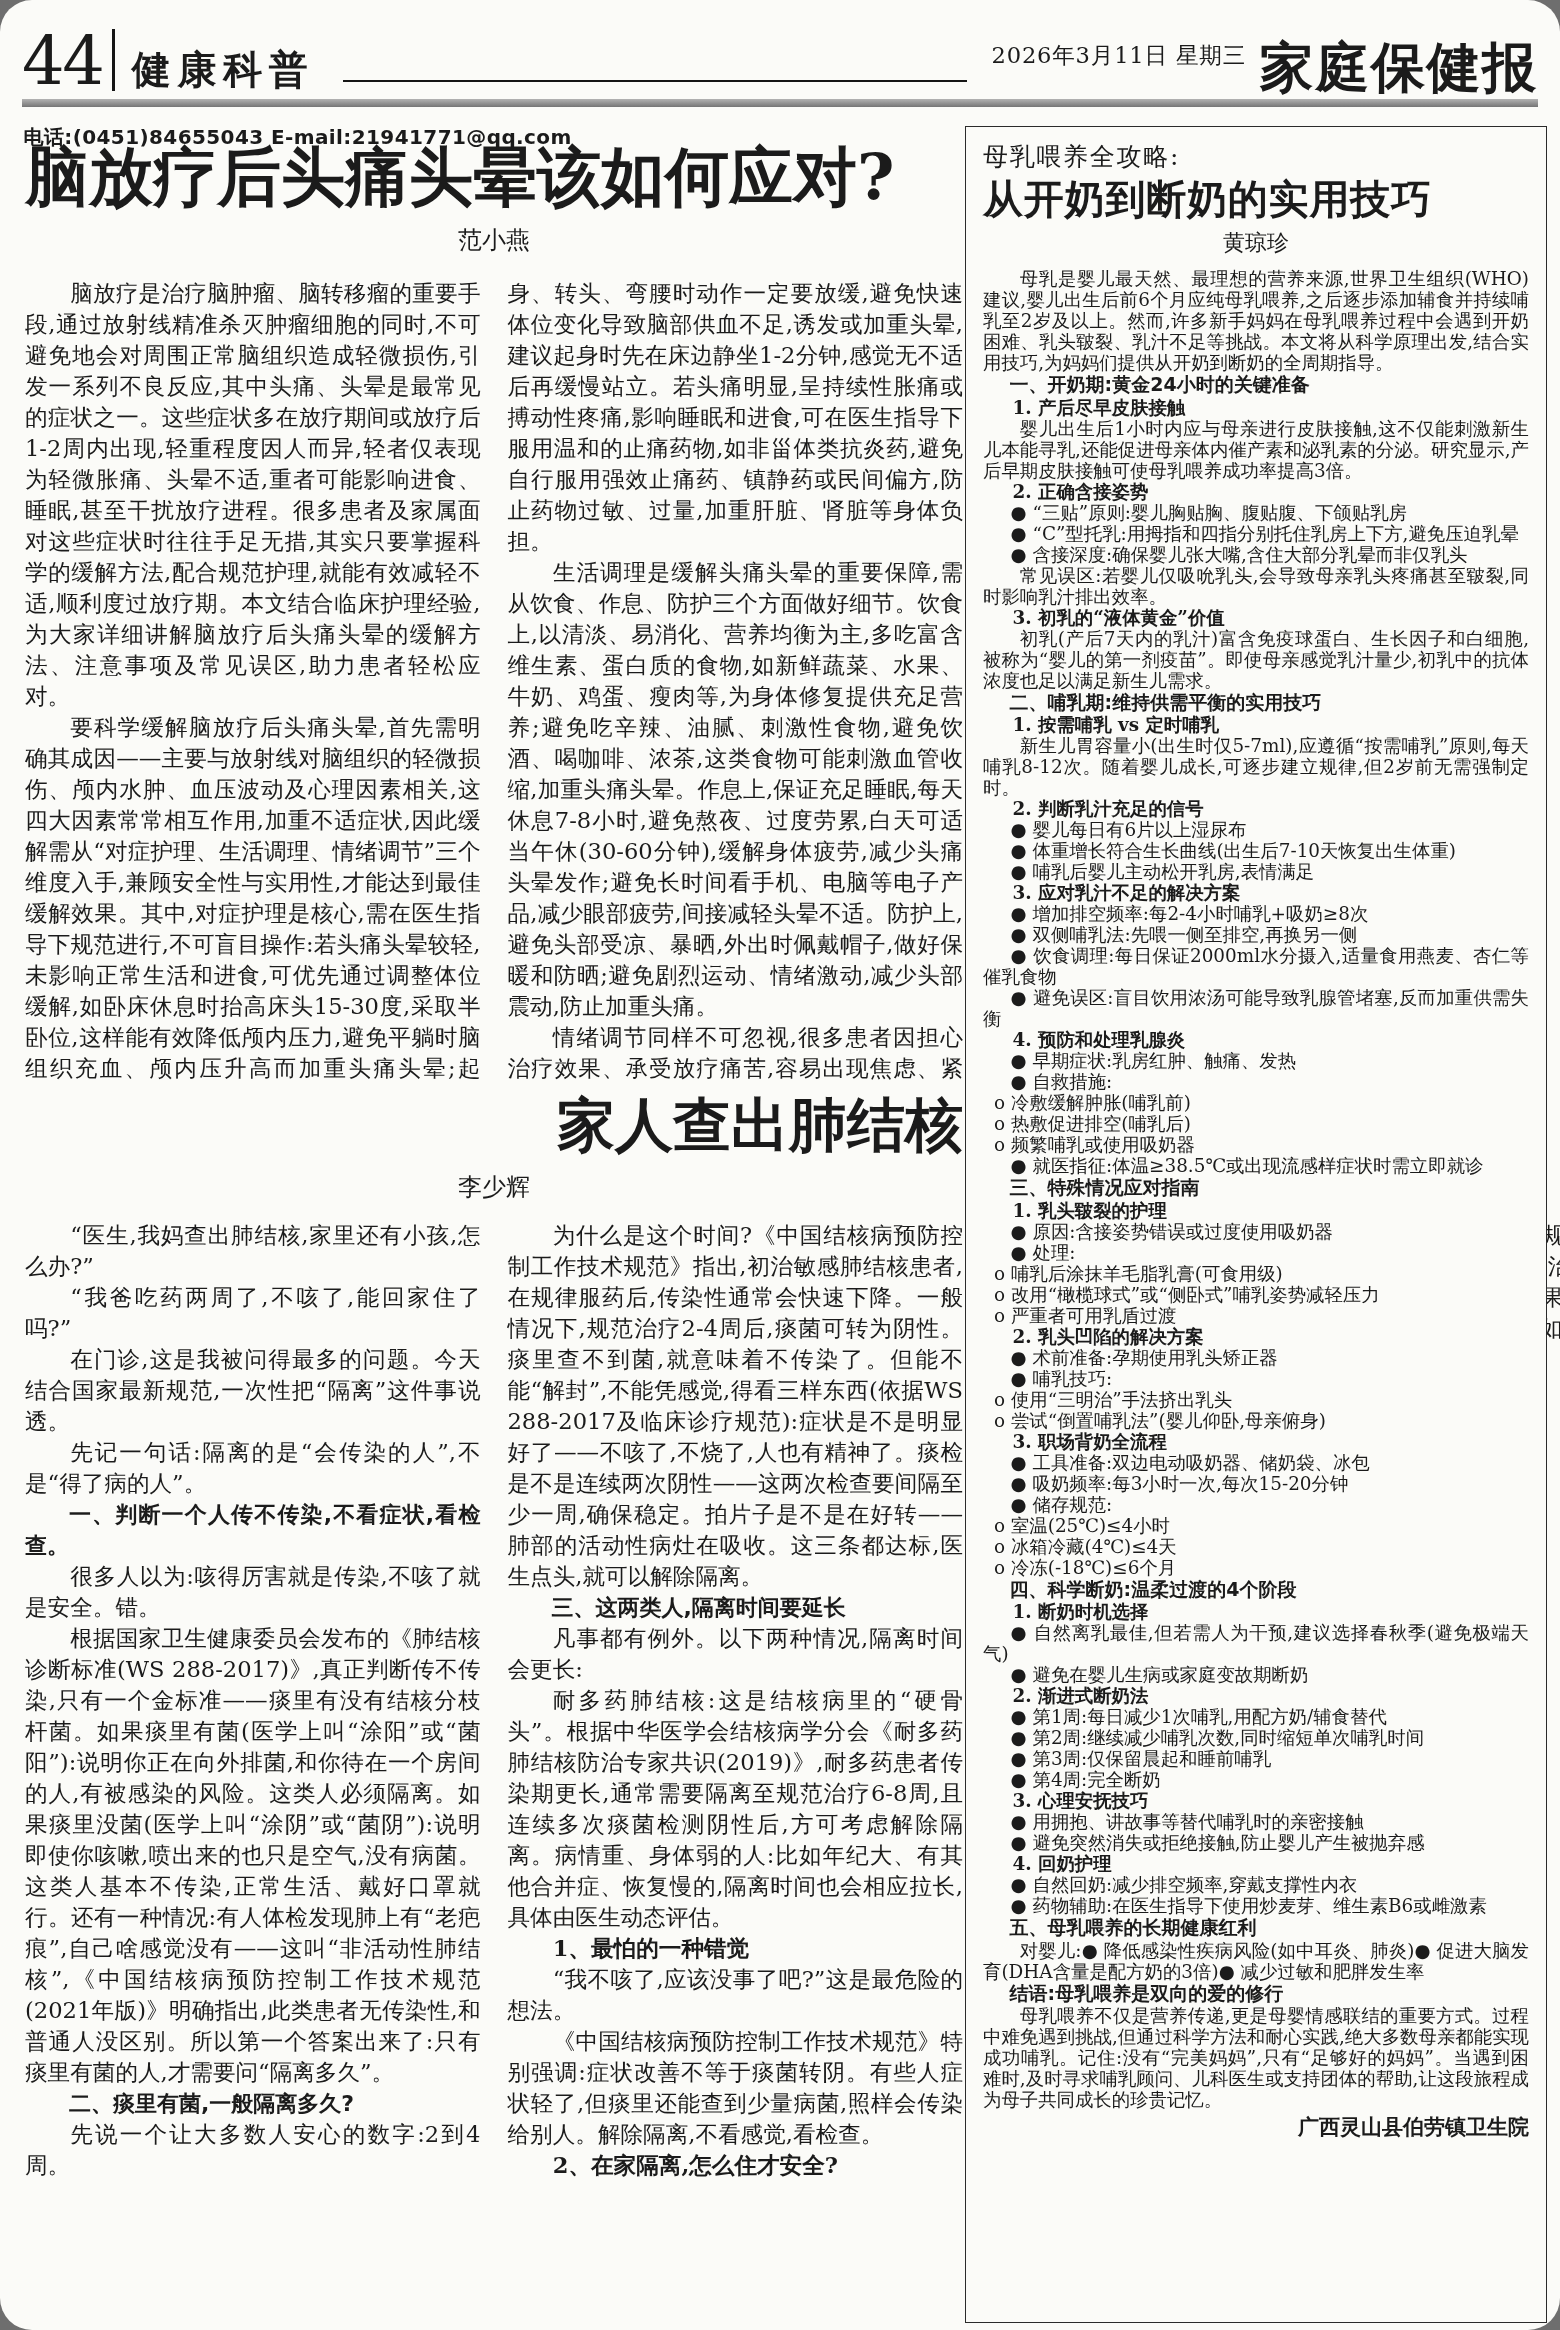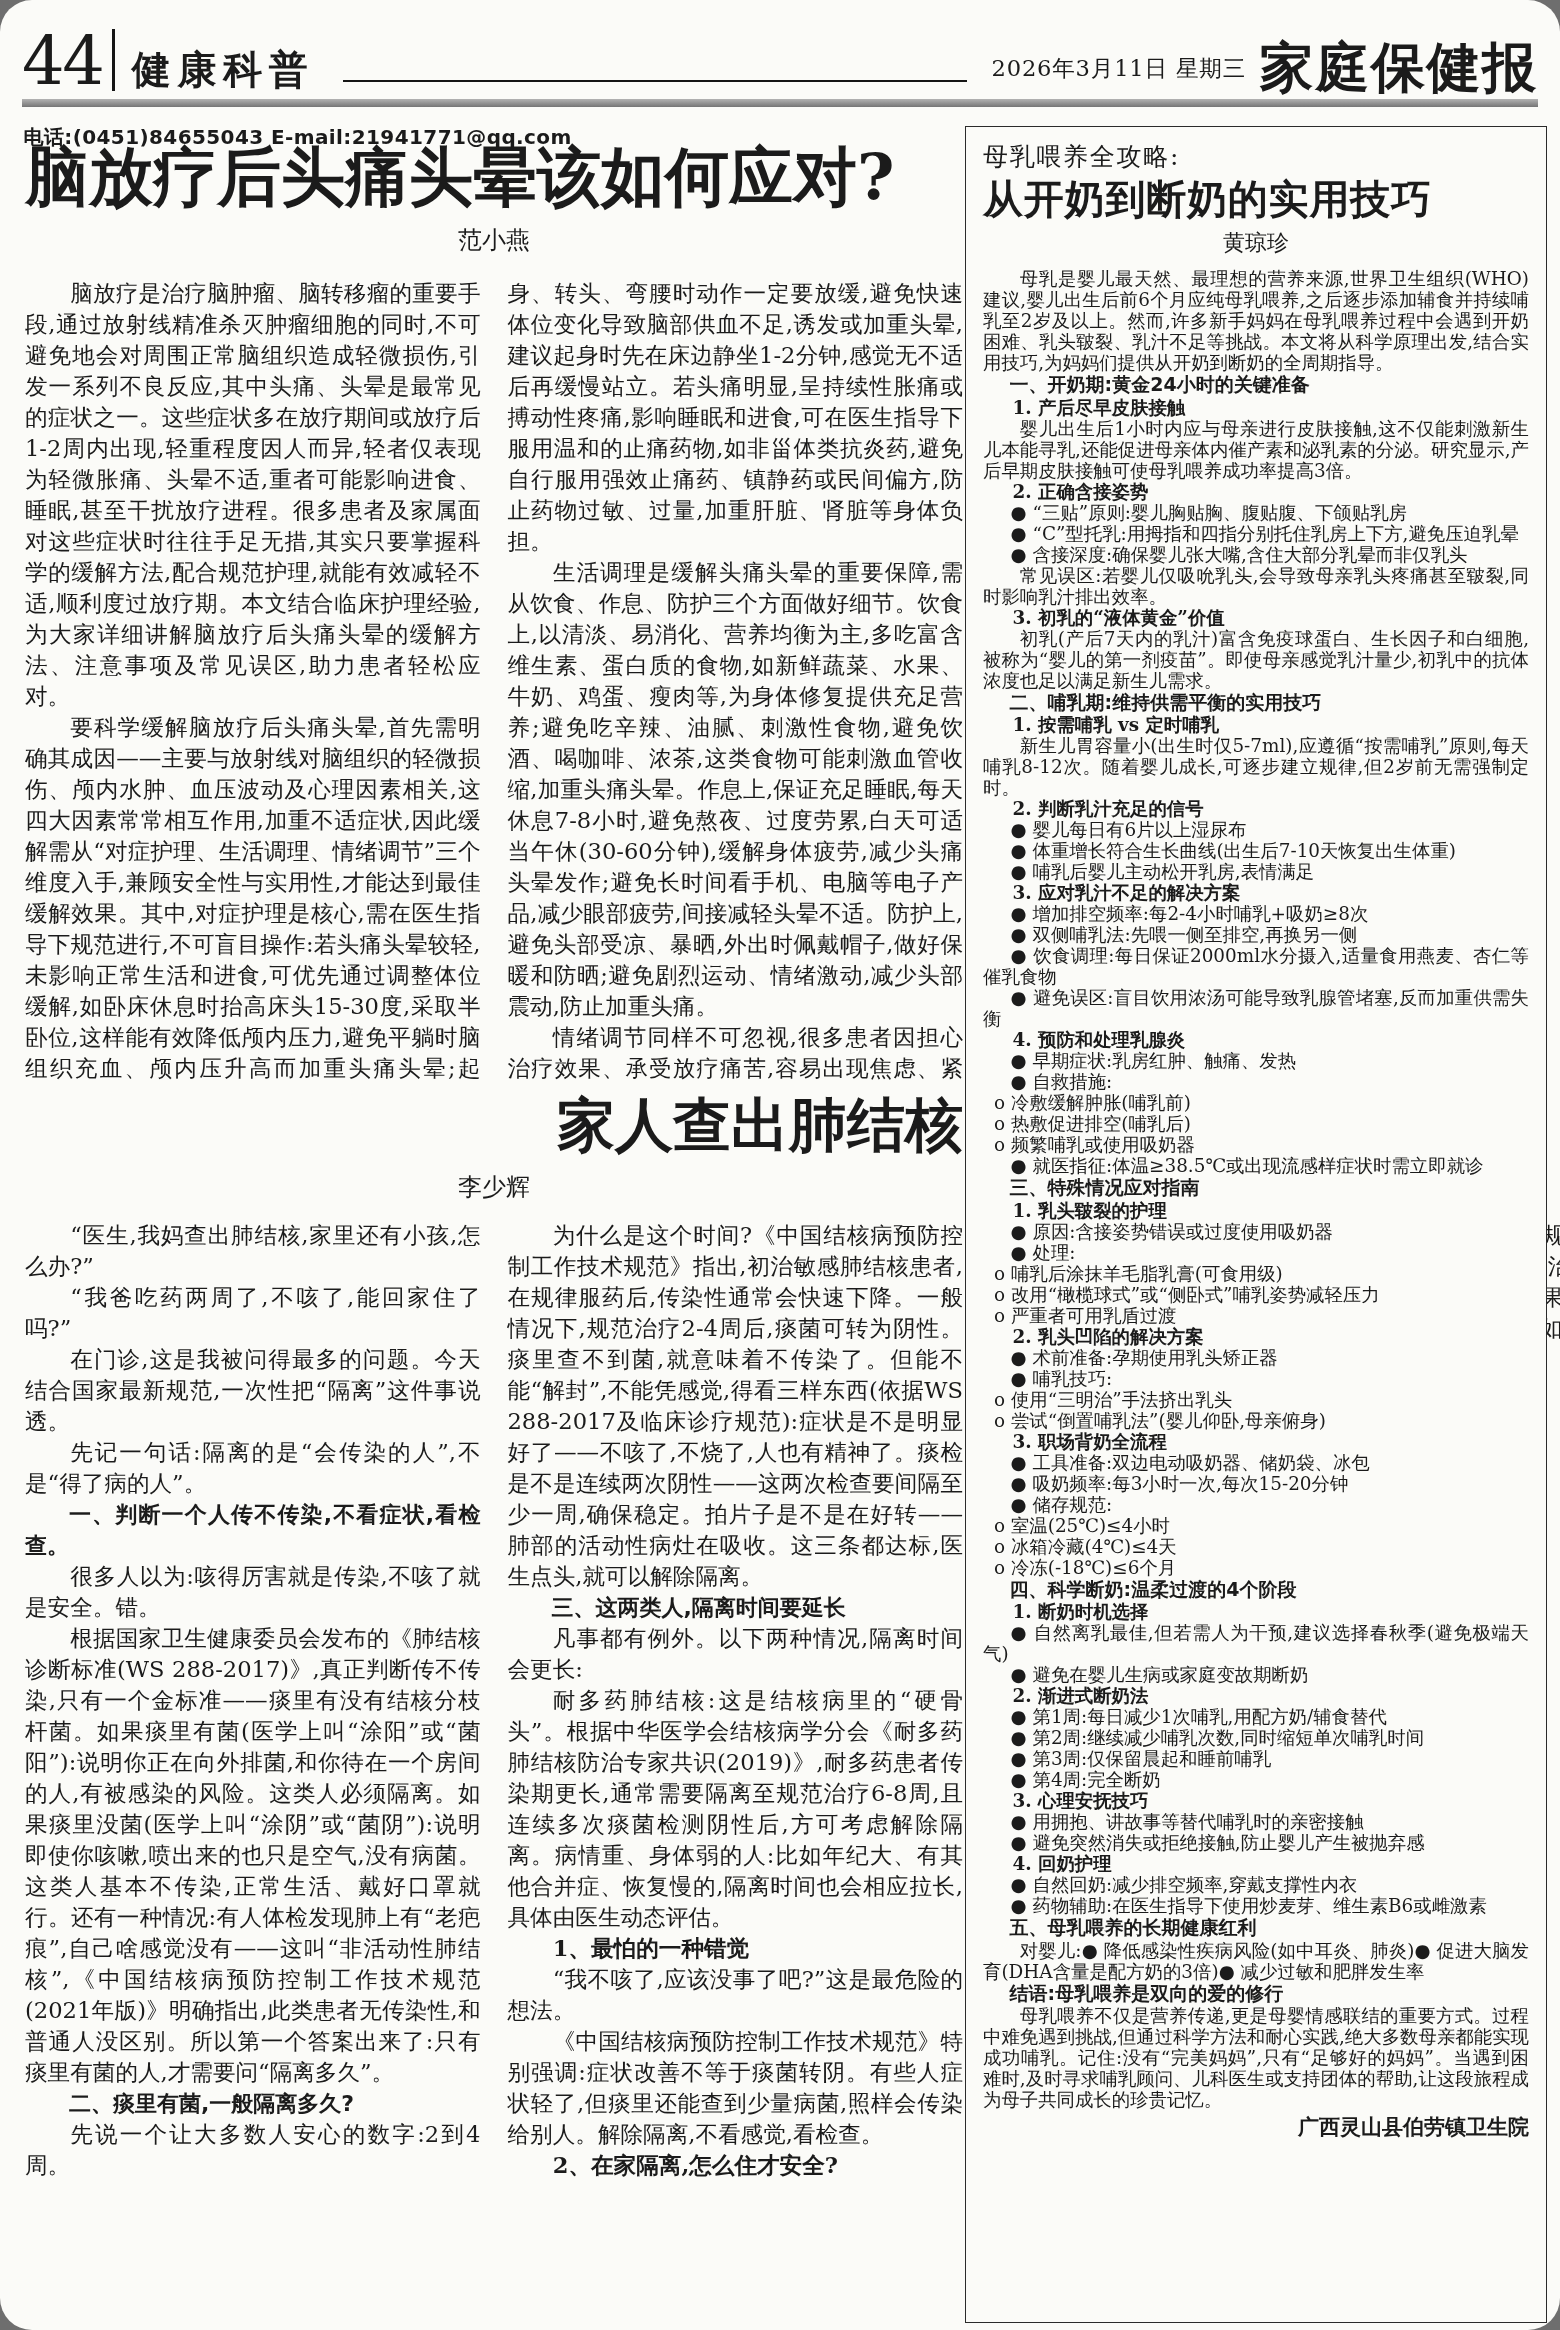--- a/index.html
+++ b/index.html
@@ -17,7 +17,7 @@
   .vbar { width:2.5px; height:62px; background:#151515; margin:0 17px 3.4px 10px; }
   .section { font-size:39px; font-weight:700; letter-spacing:6.7px; line-height:1; padding-bottom:5px; white-space:nowrap; }
   .h-rule { flex:1; height:2.5px; background:#151515; margin:0 25px 11.7px 28.5px; }
-  .h-right { display:flex; align-items:flex-end; gap:13.4px; white-space:nowrap; }
+  .h-right { display:flex; align-items:flex-start; gap:13.4px; white-space:nowrap; }
   .date { font-size:22.6px; padding-bottom:10px; letter-spacing:0.8px; }
   .masthead { font-size:54px; font-weight:700; line-height:1; letter-spacing:1.7px; }
   .gray-bar { position:absolute; top:99px; left:22px; right:22px; height:7.5px;

